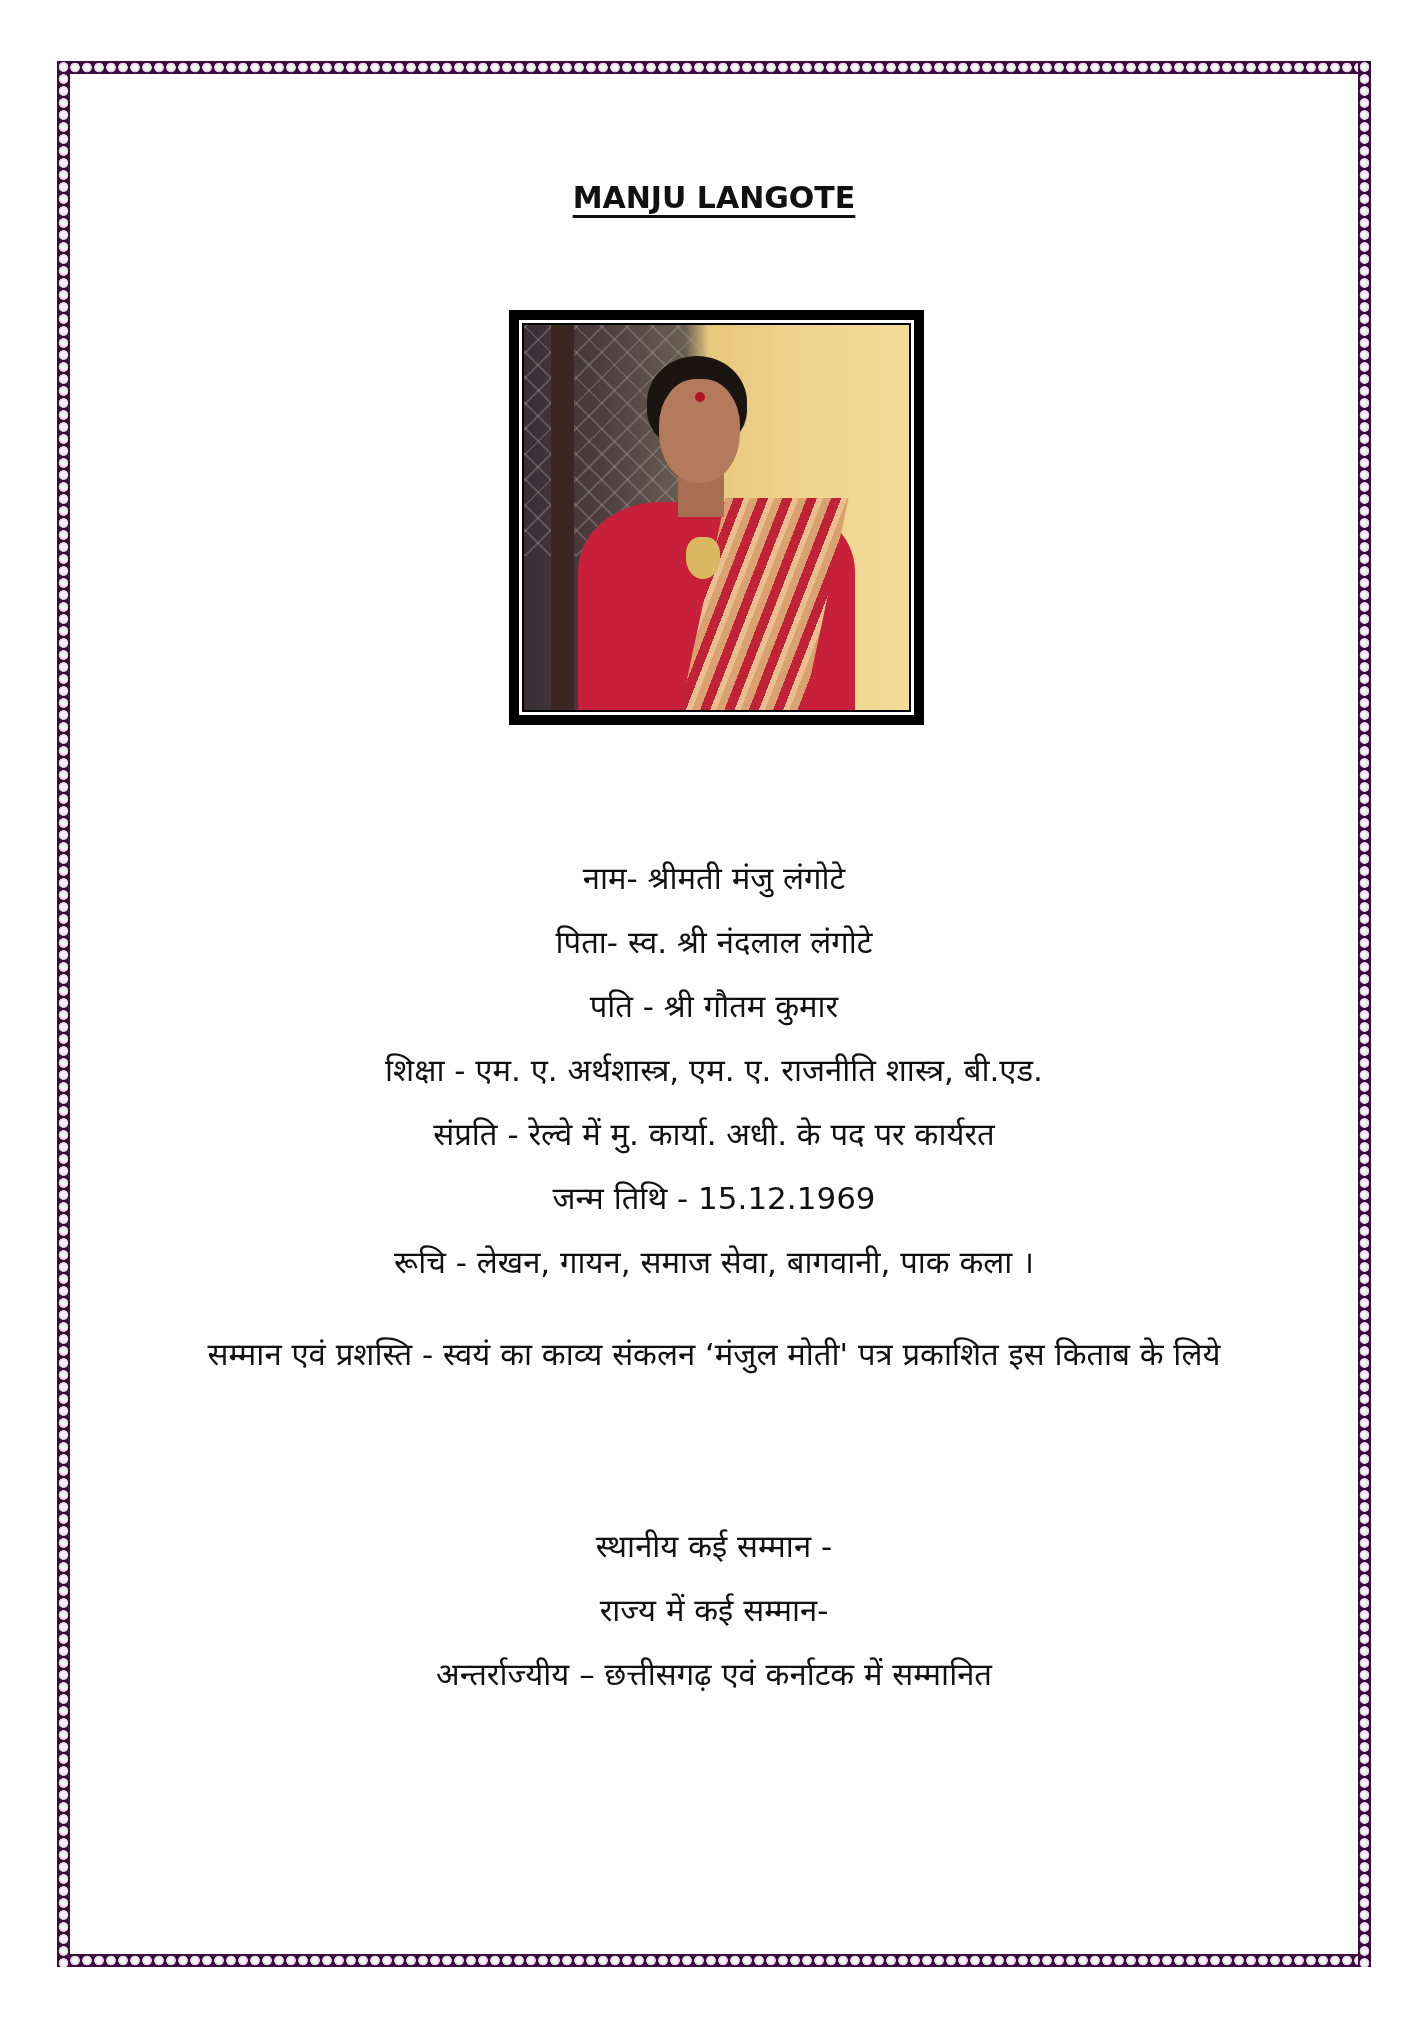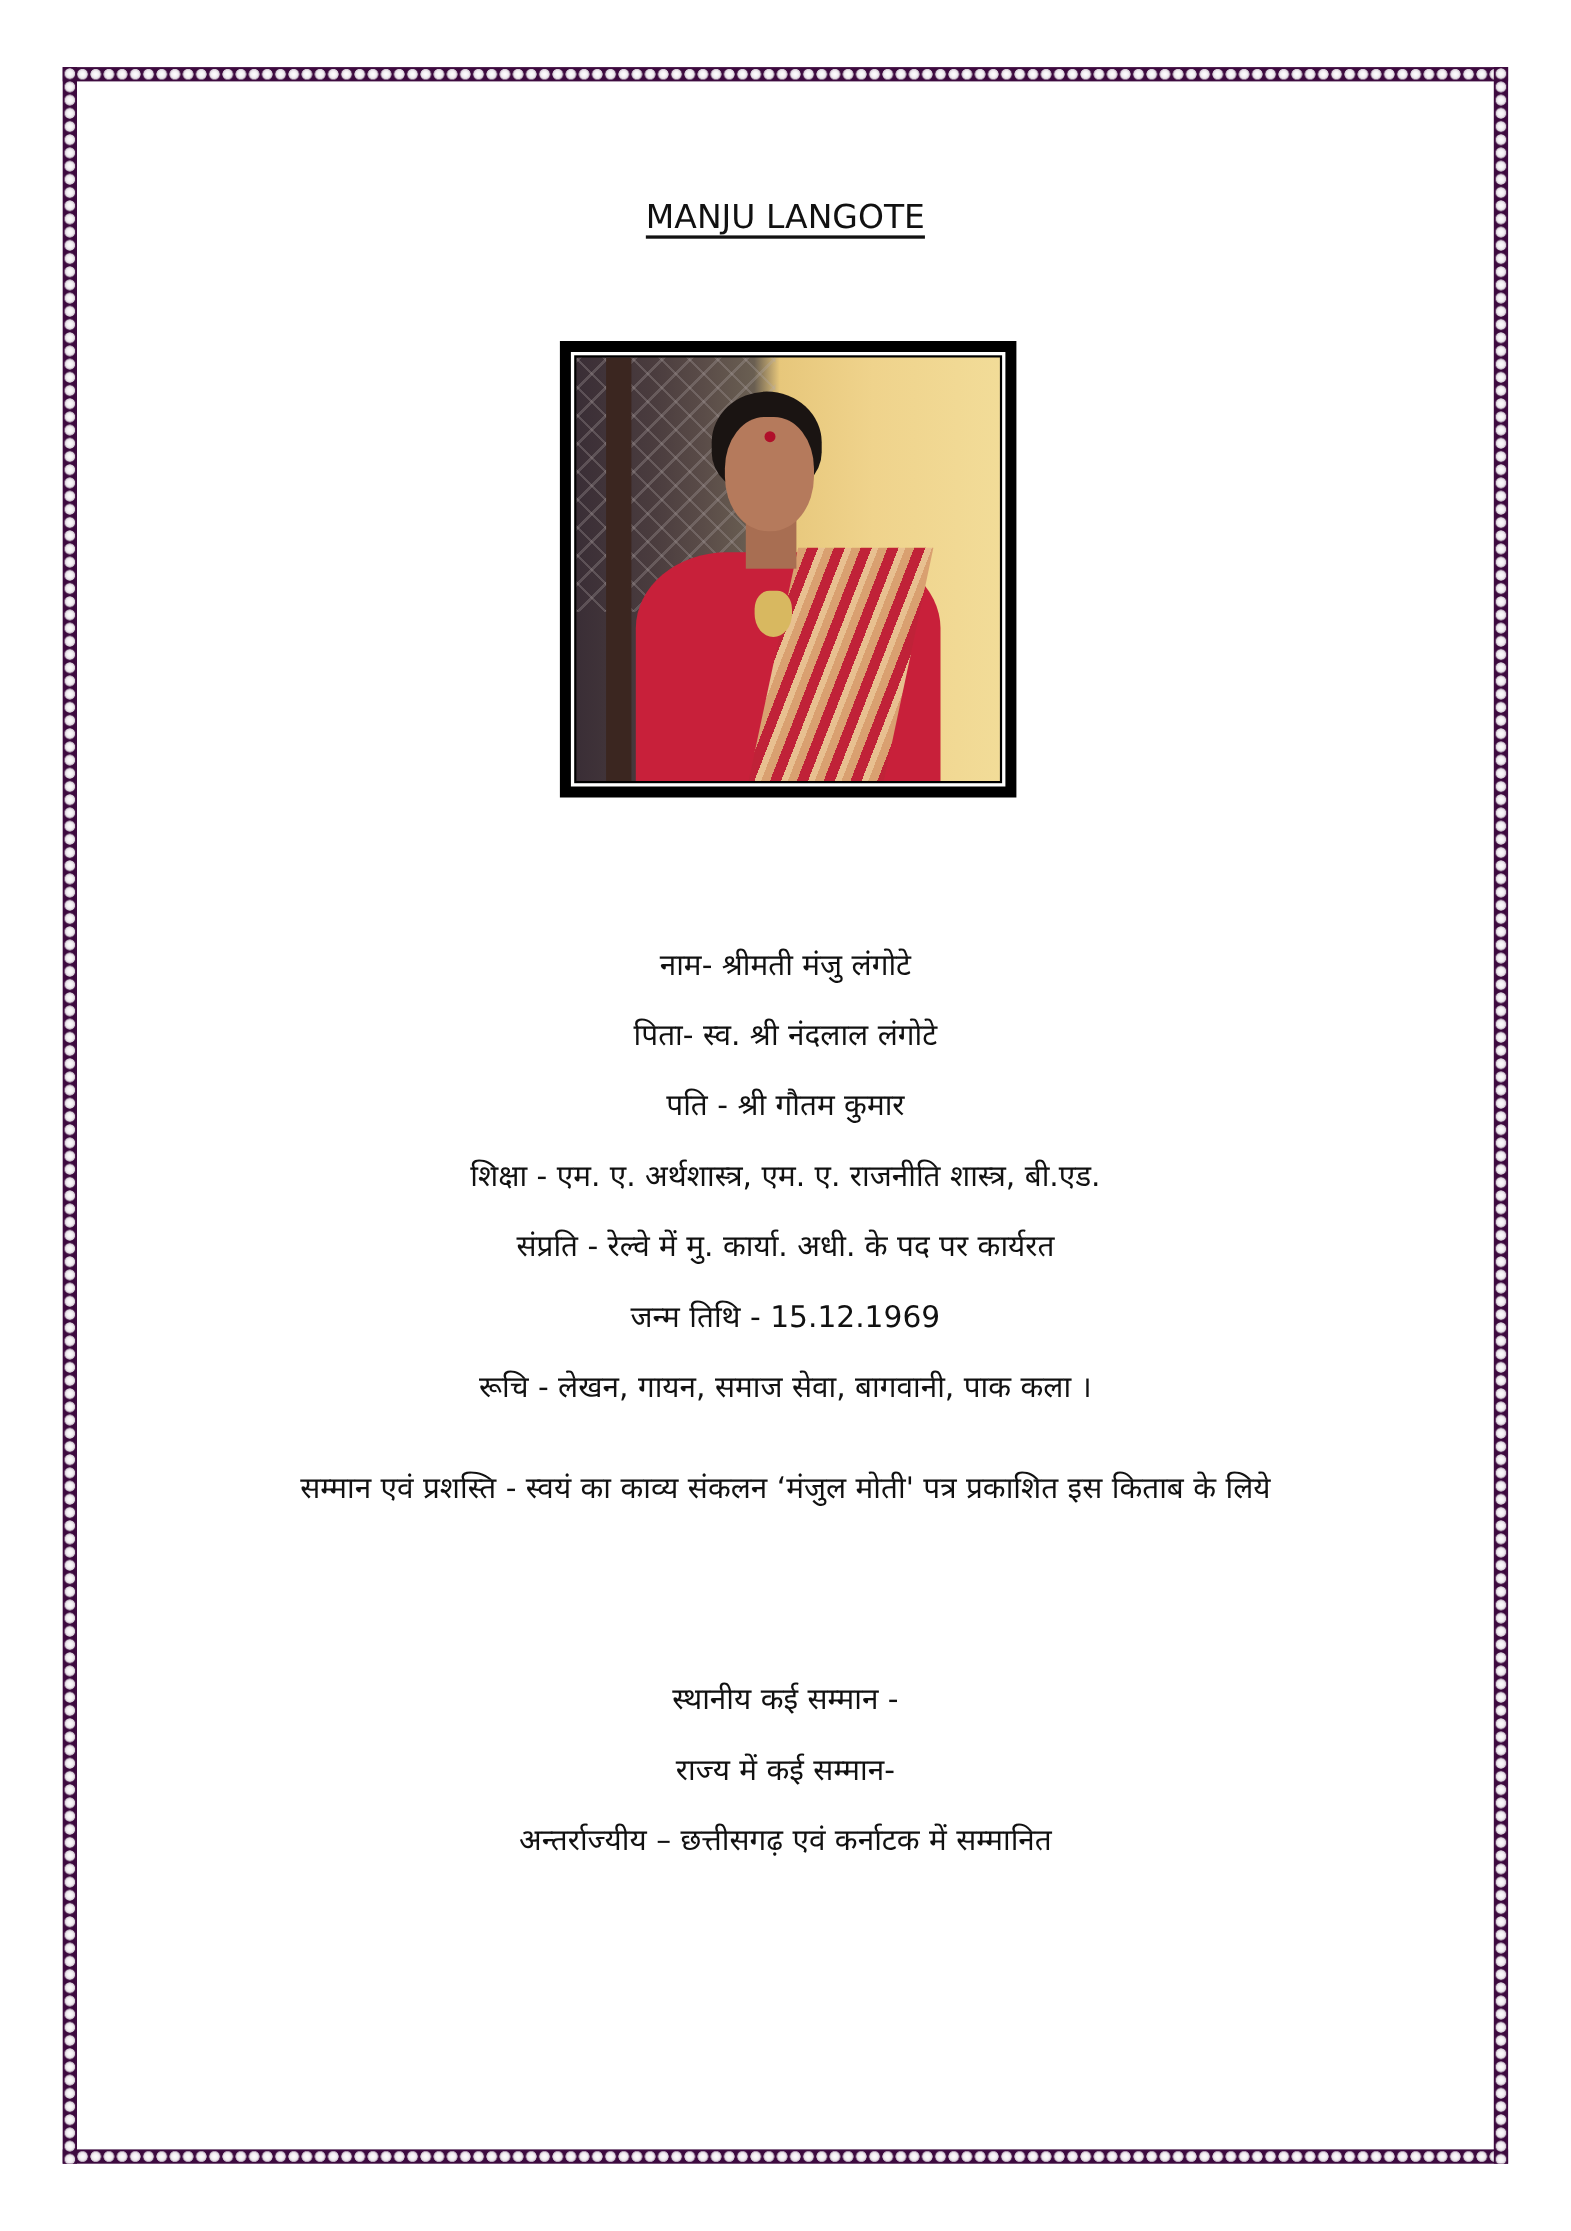--- a/index.html
+++ b/index.html
@@ -56,7 +56,7 @@
       top: 180px;
       text-align: center;
       font-family: "DejaVu Sans", sans-serif;
-      font-weight: normal;
+      font-weight: bold;
       font-size: 30px;
       letter-spacing: 0px;
       text-decoration: underline;

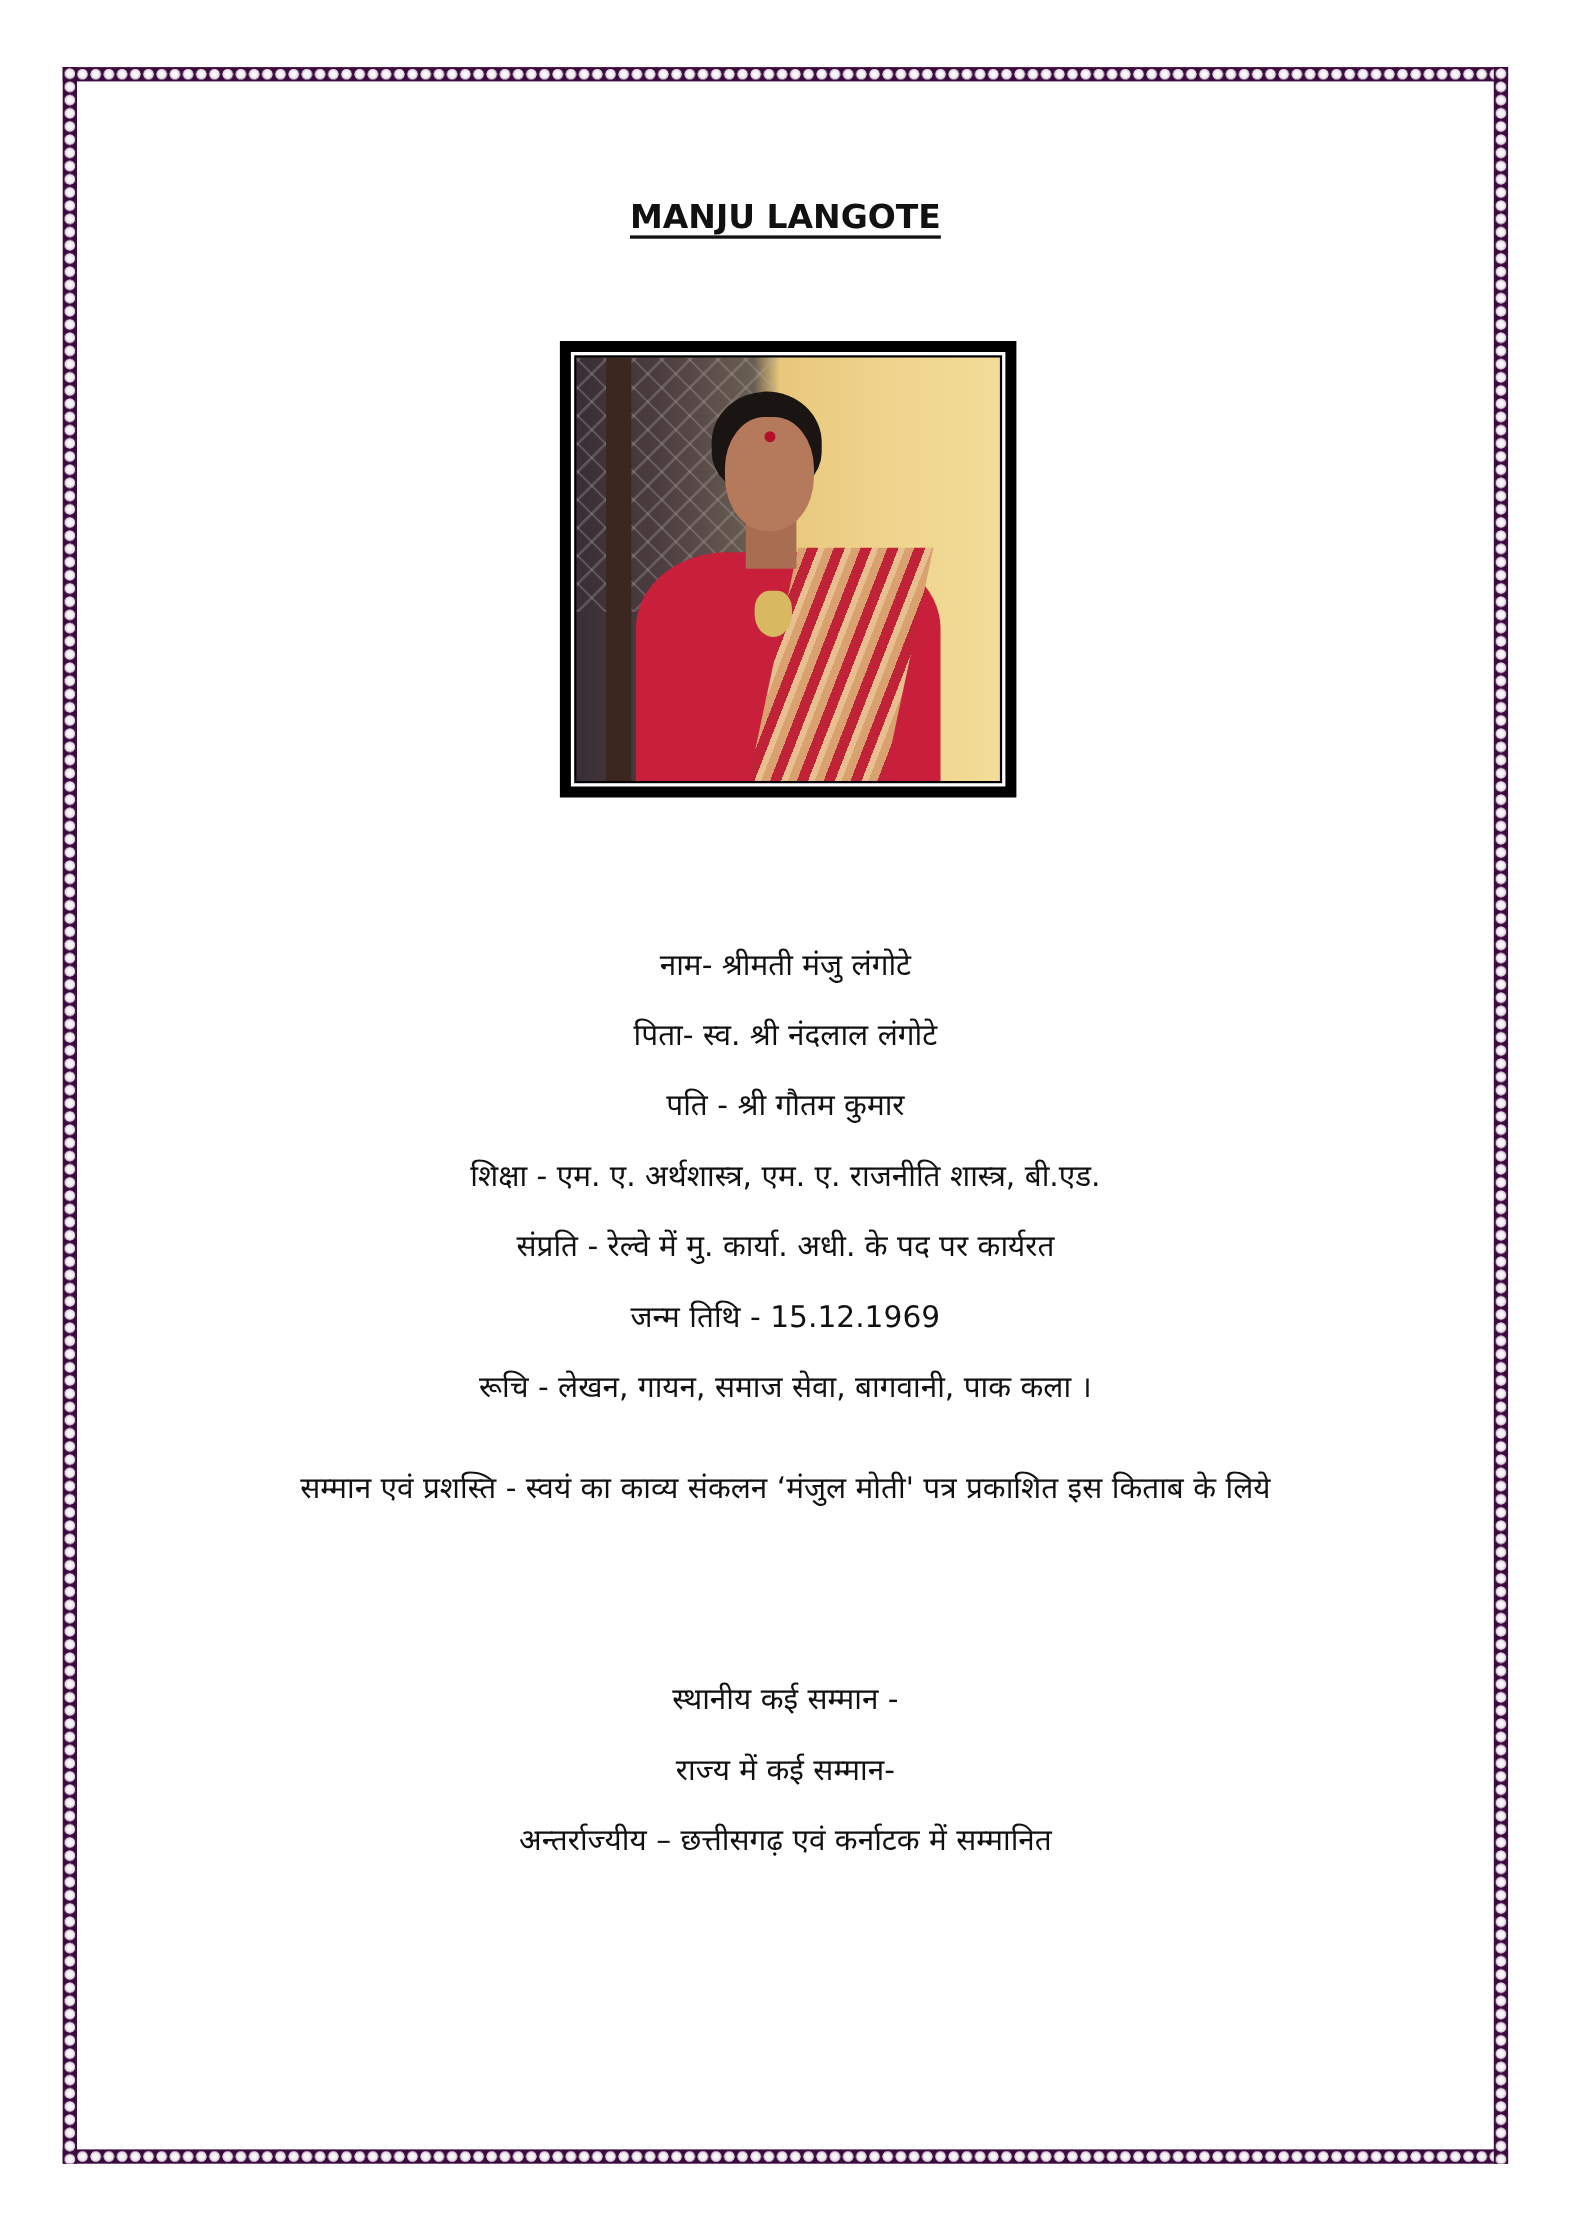--- a/index.html
+++ b/index.html
@@ -174,7 +174,7 @@
       width: 1128px;
       text-align: center;
       font-family: "DejaVu Sans", sans-serif;
-      font-size: 27px;
+      font-size: 31px;
       line-height: 40px;
       color: #111;
     }

